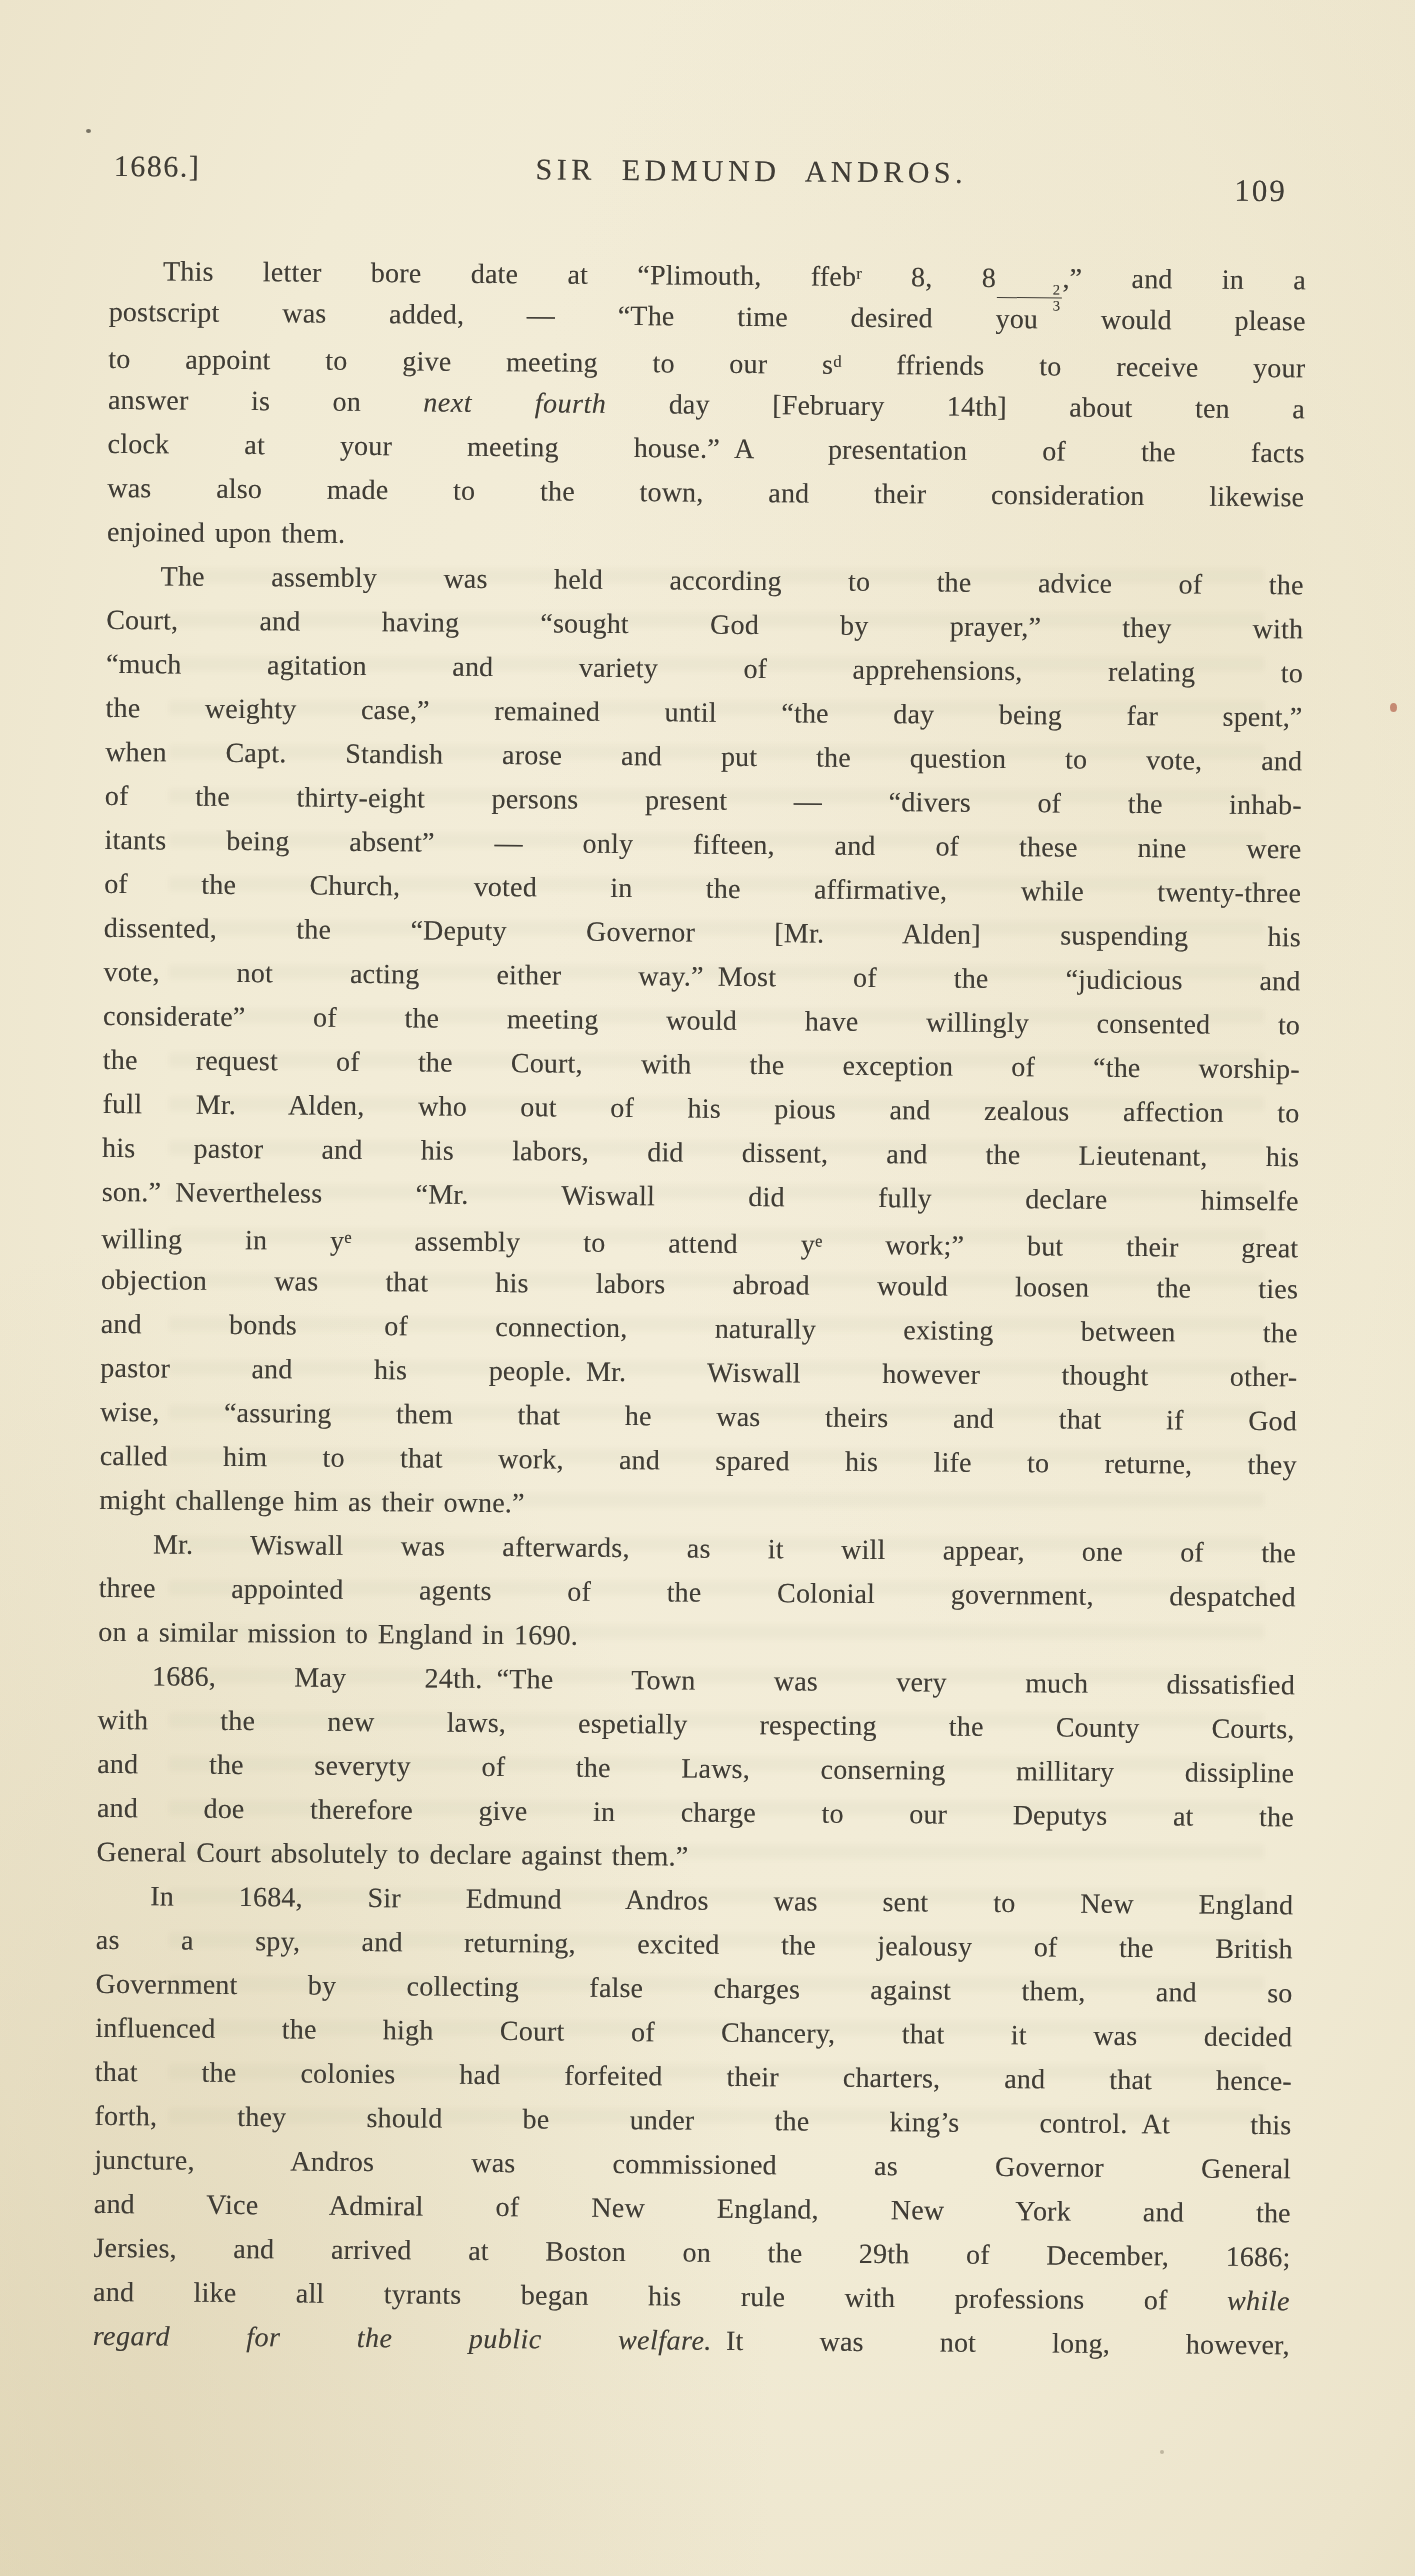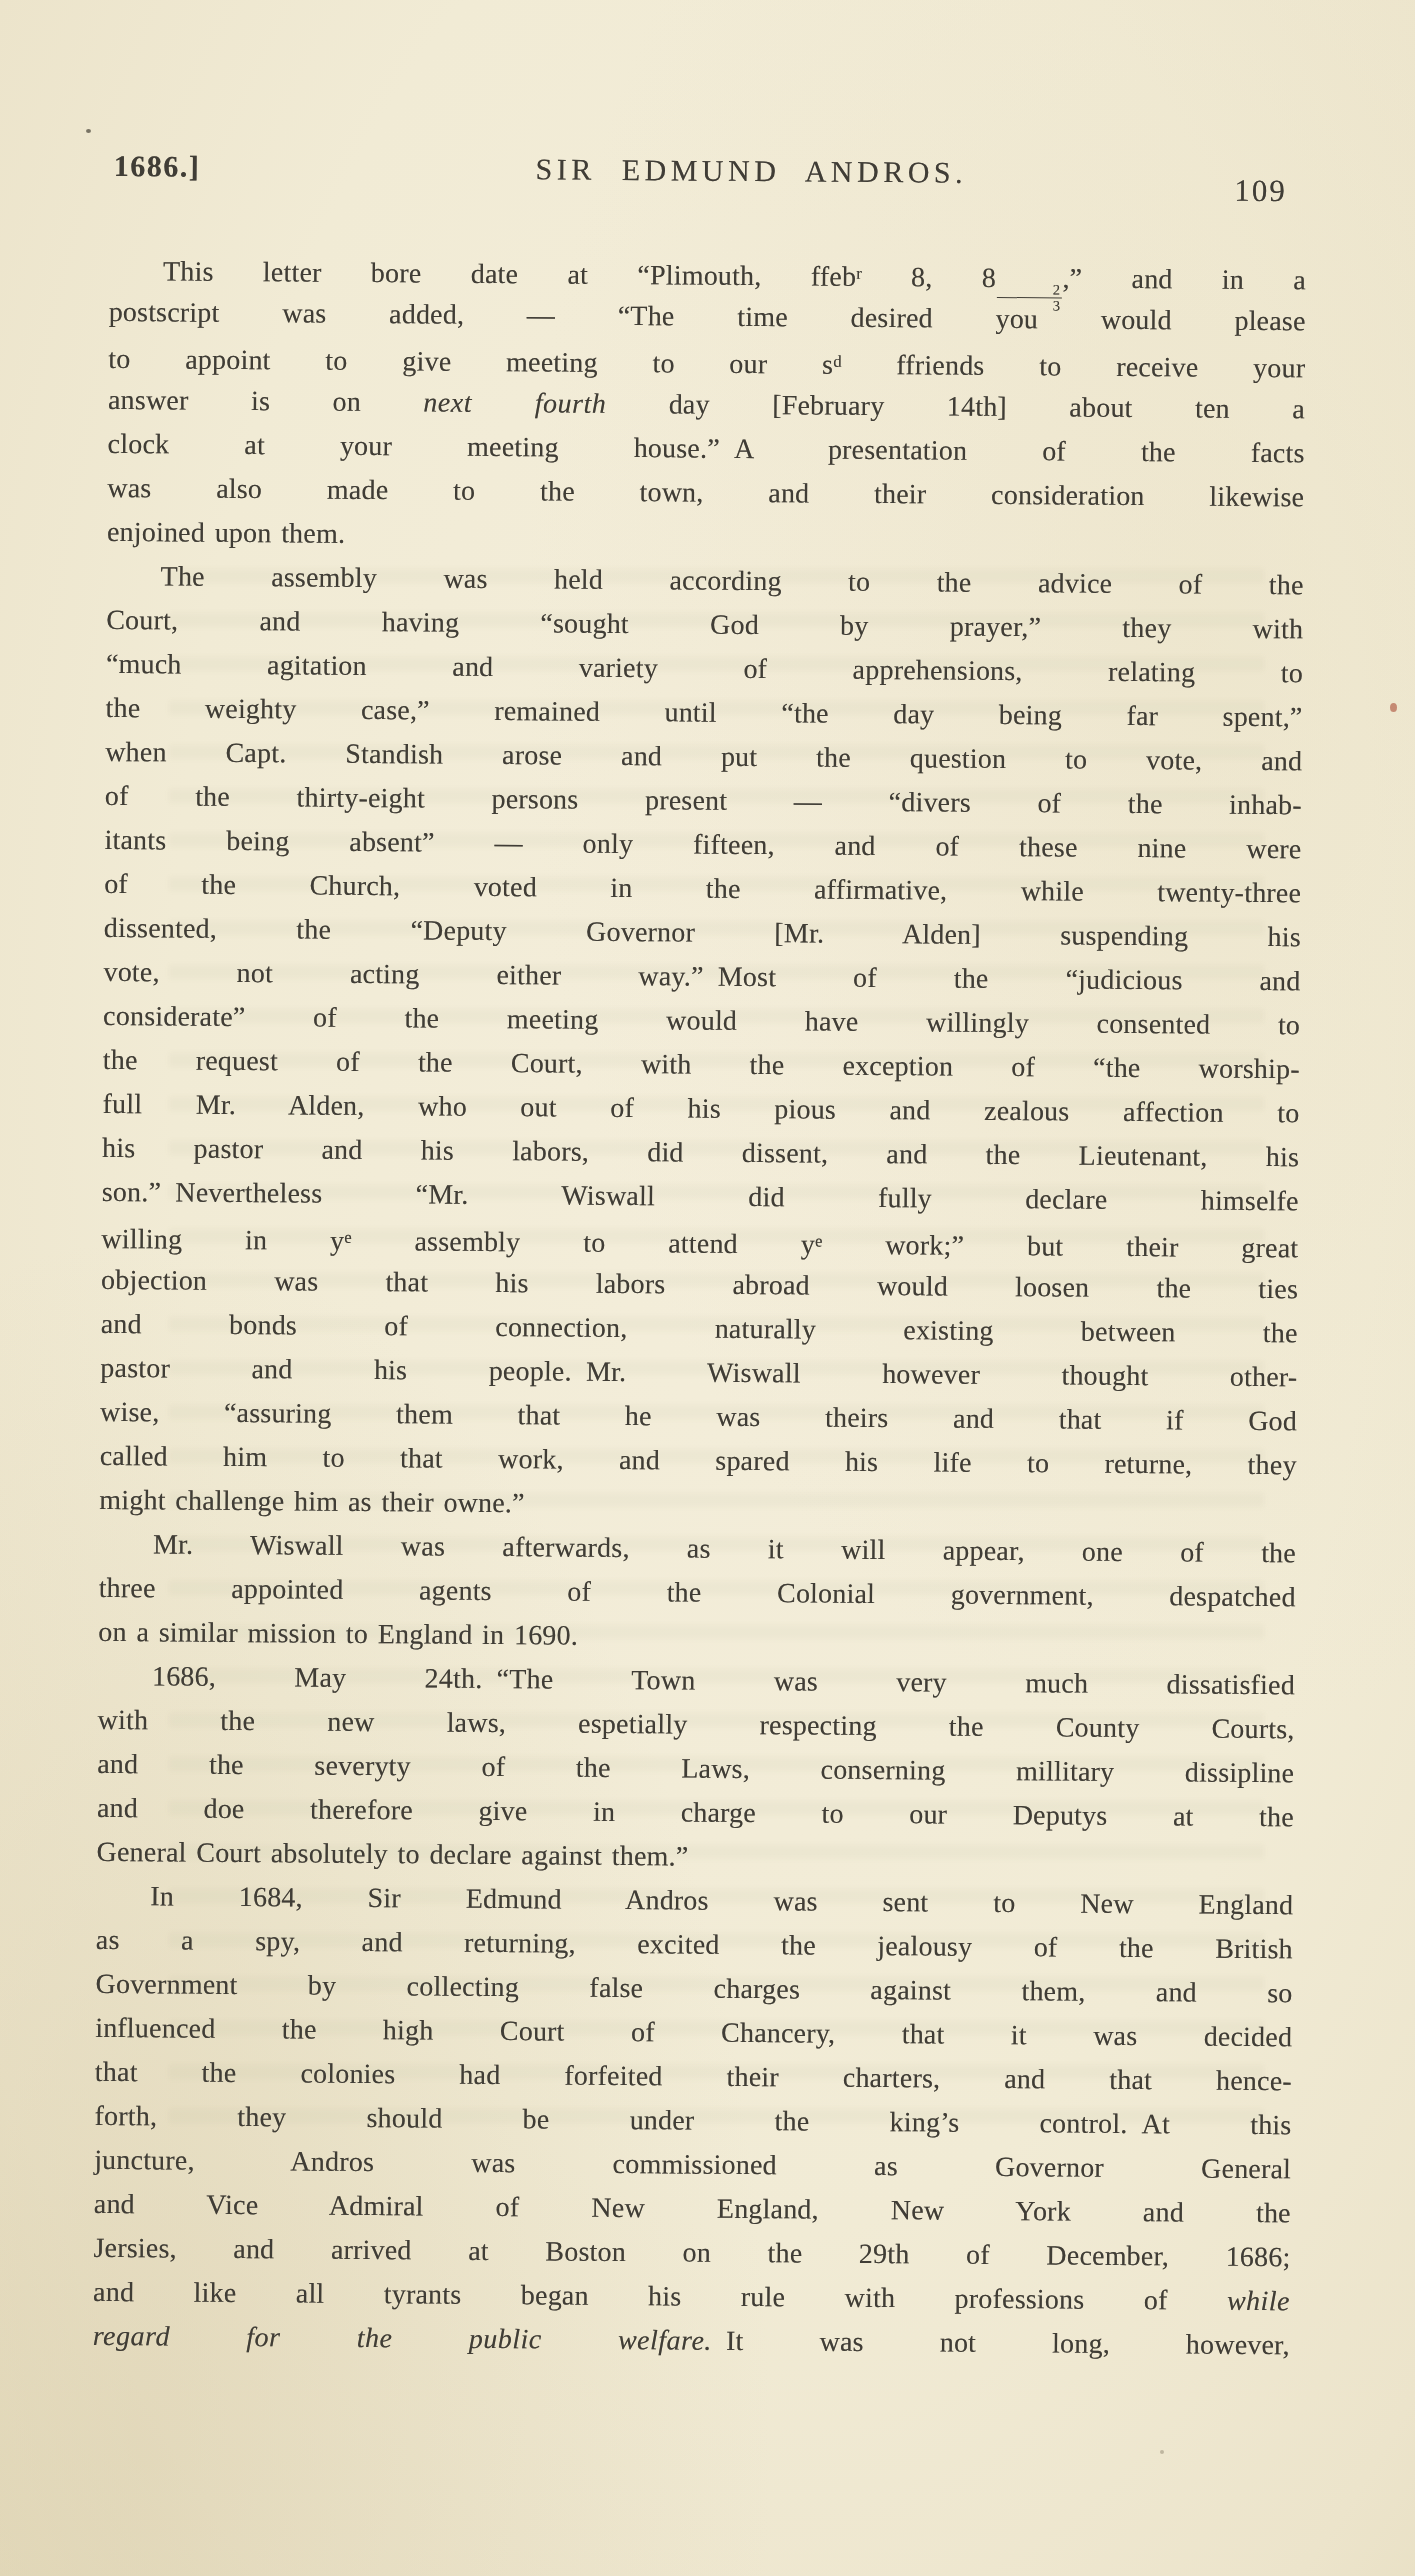--- a/index.html
+++ b/index.html
@@ -60,7 +60,6 @@
     padding-left: 4px;
     letter-spacing: 1.5px;
     white-space: nowrap;
-    font-weight: bold;
   }
   .head-center {
     flex: 1;

